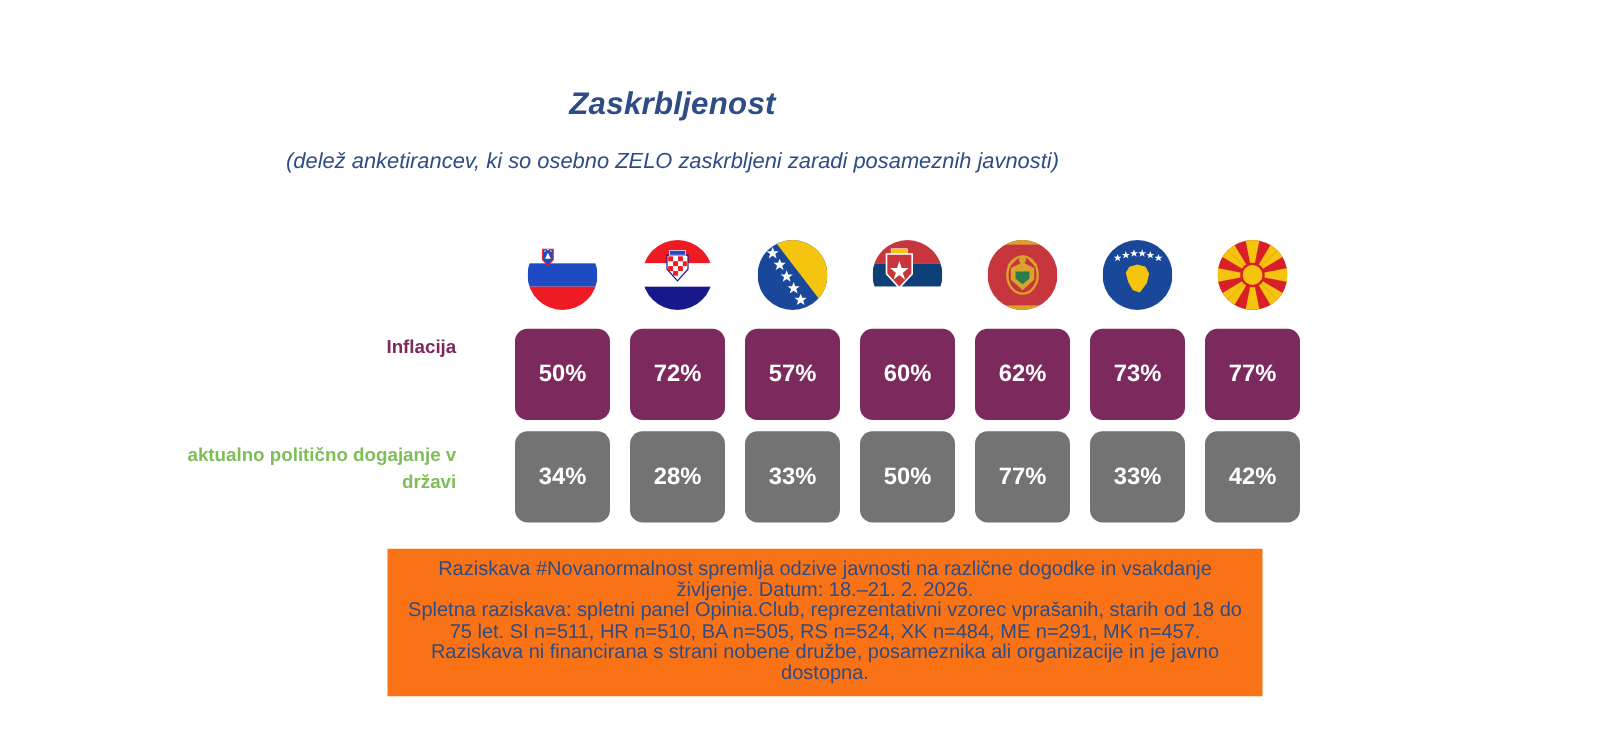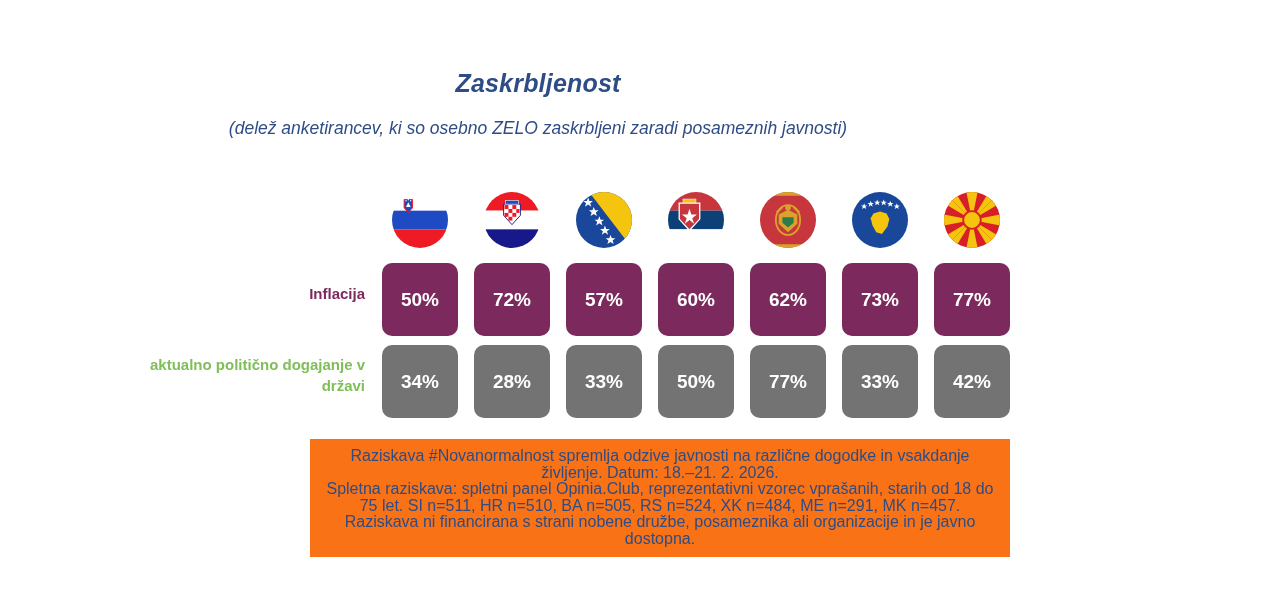--- a/index.html
+++ b/index.html
@@ -99,7 +99,7 @@
   }
   .row-label.inflation {
     left: 135px;
-    top: 283px;
+    top: 267px;
     color: #7C2A5D;
   }
   .row-label.politics {

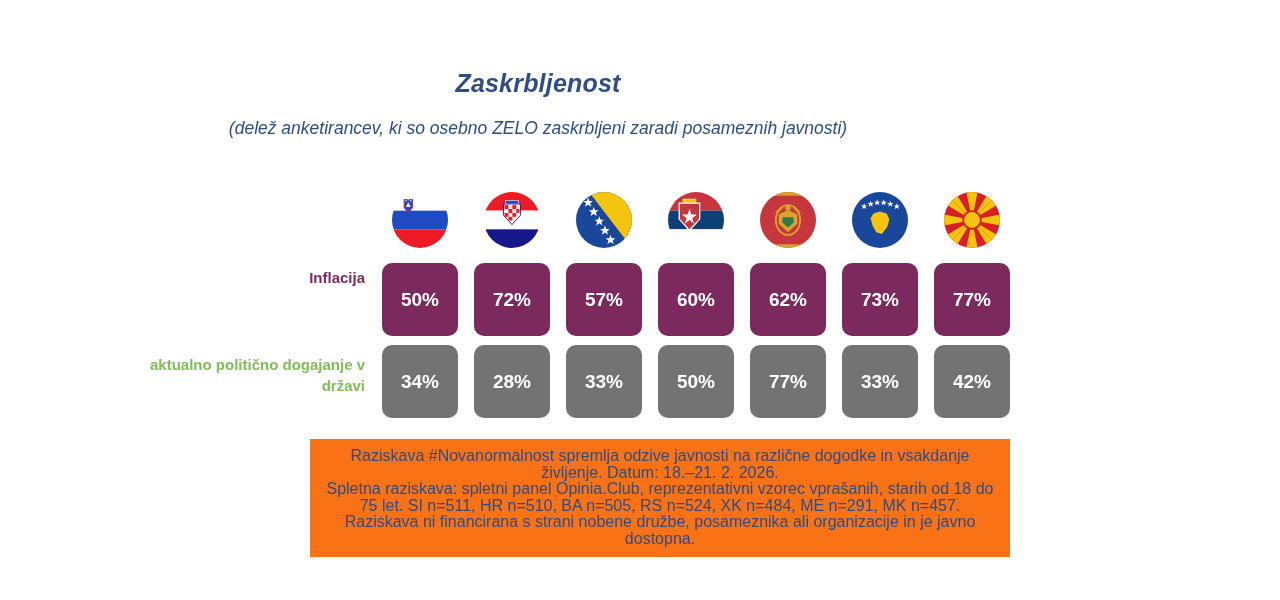--- a/index.html
+++ b/index.html
@@ -44,7 +44,7 @@
   
   .matrix {
     position: absolute;
-    left: 382px;
+    left: 412px;
     top: 186px;
     display: flex;
     flex-direction: column;

